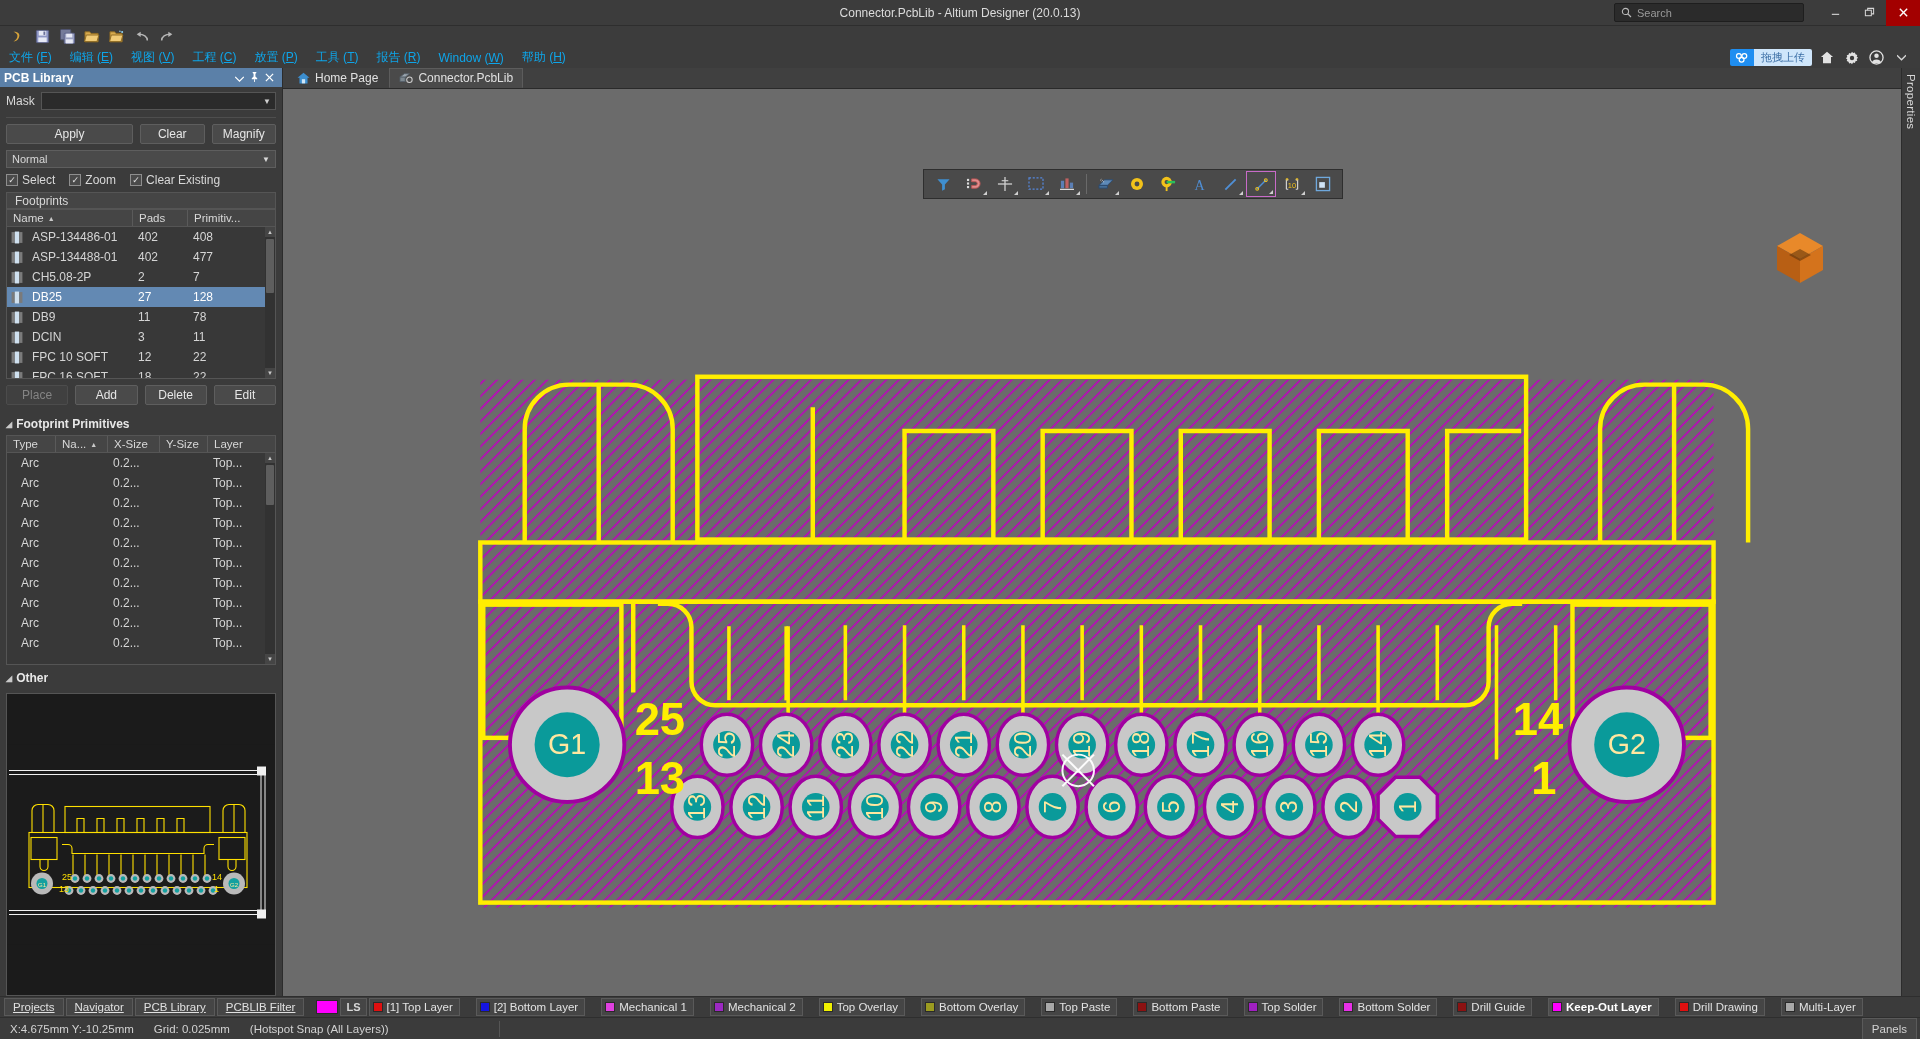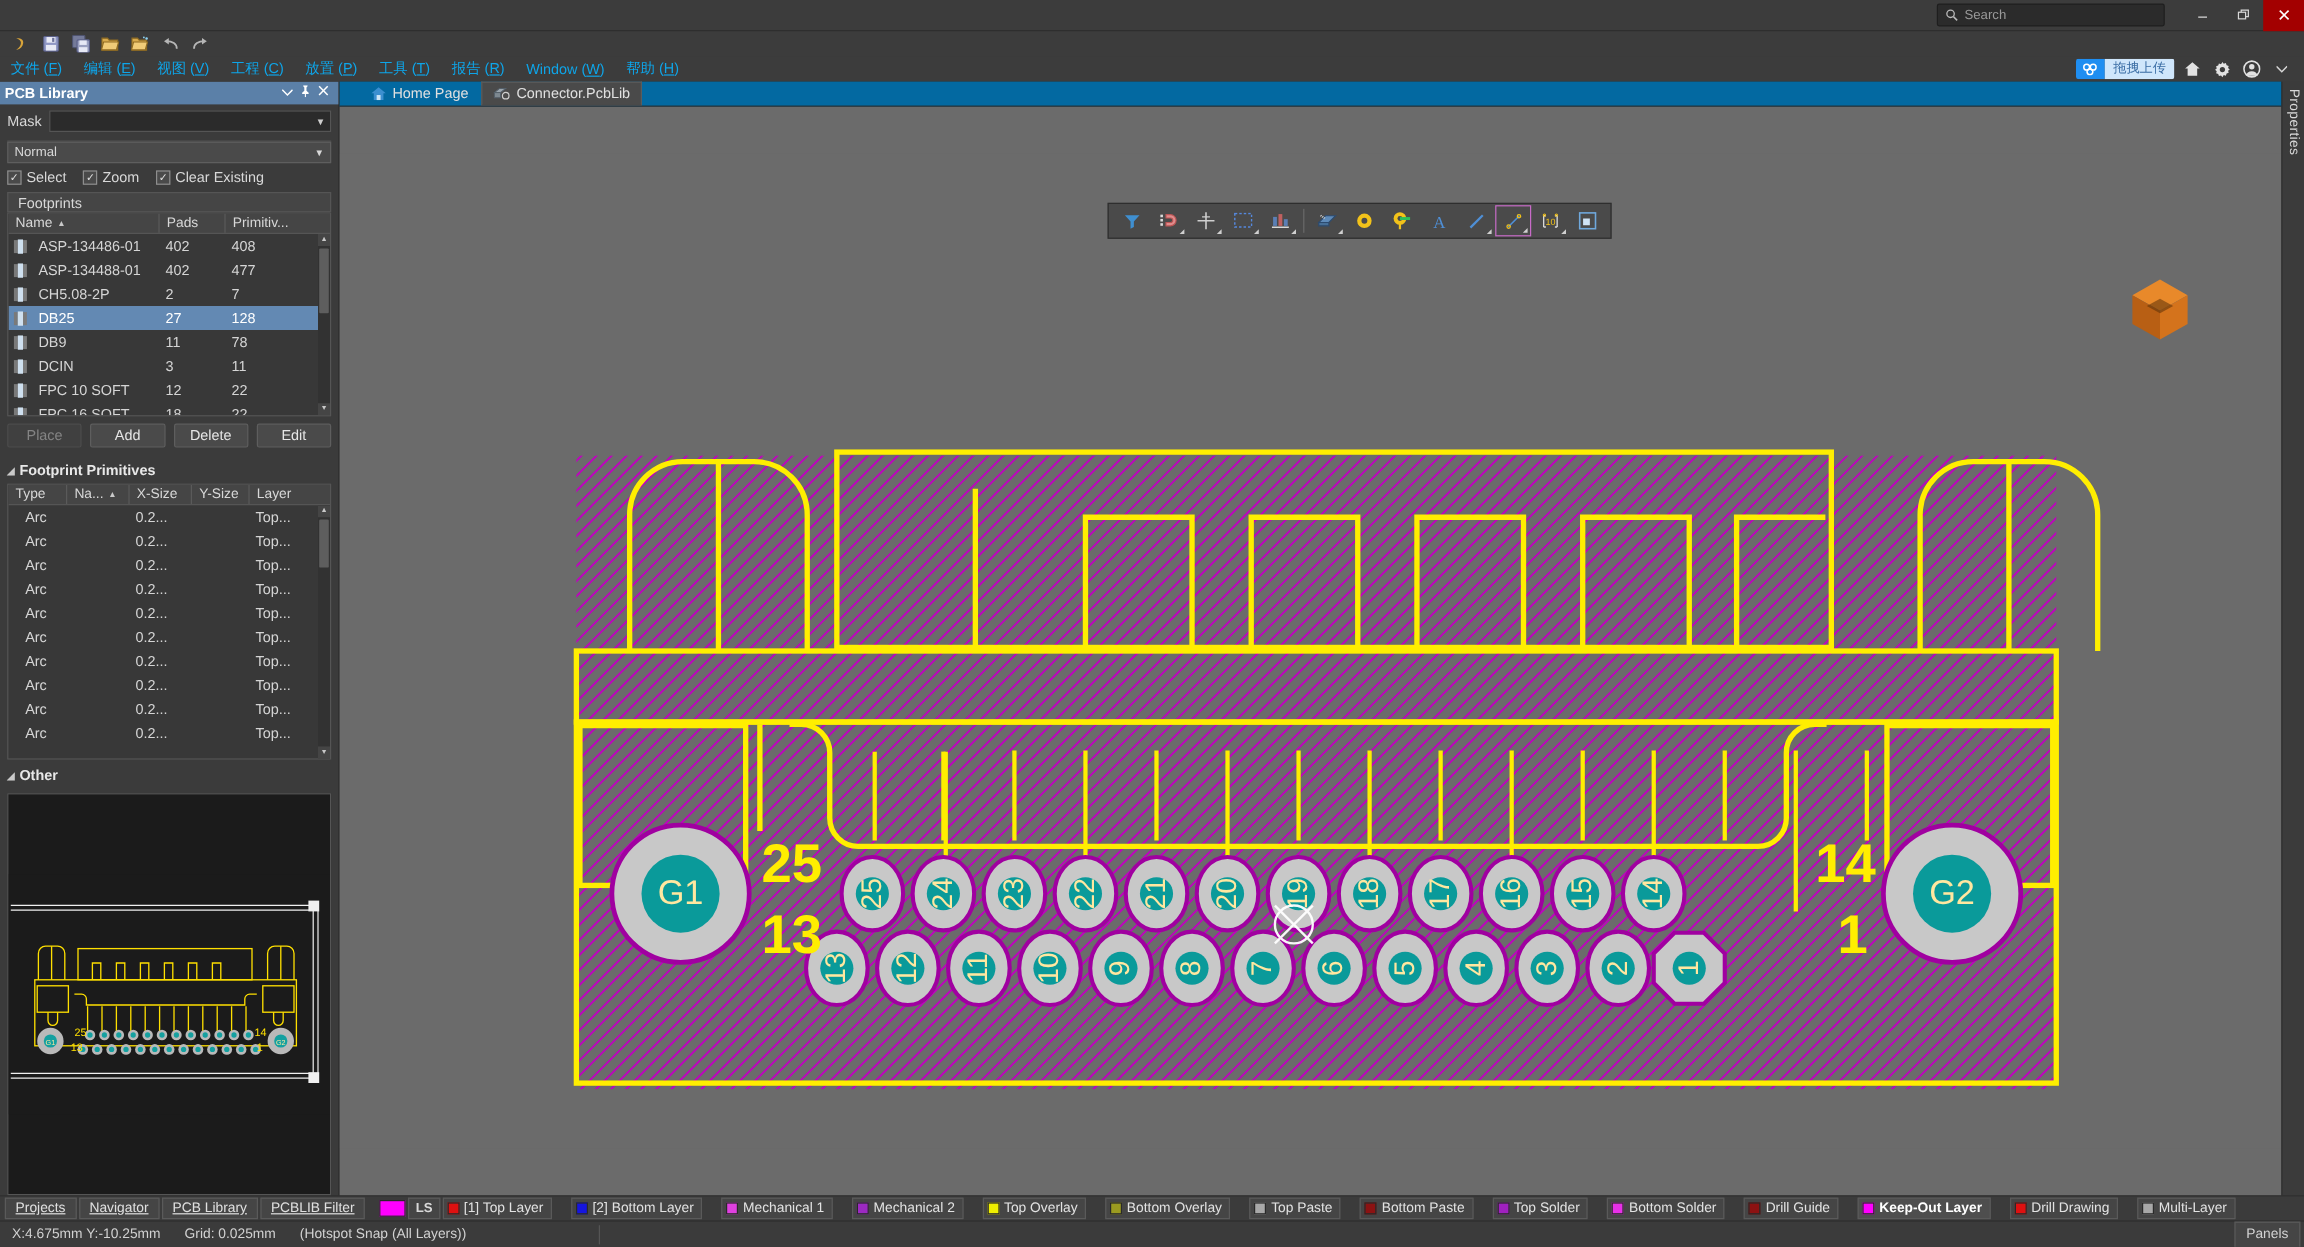--- a/index.html
+++ b/index.html
@@ -128,6 +128,7 @@
 <body>
 
 <div id="titlebar">
+  <div id="title-text">Connector.PcbLib - Altium Designer (20.0.13)</div>
   <div id="tb-right">
     <div class="search-box">
       <svg width="11" height="11" viewBox="0 0 16 16">

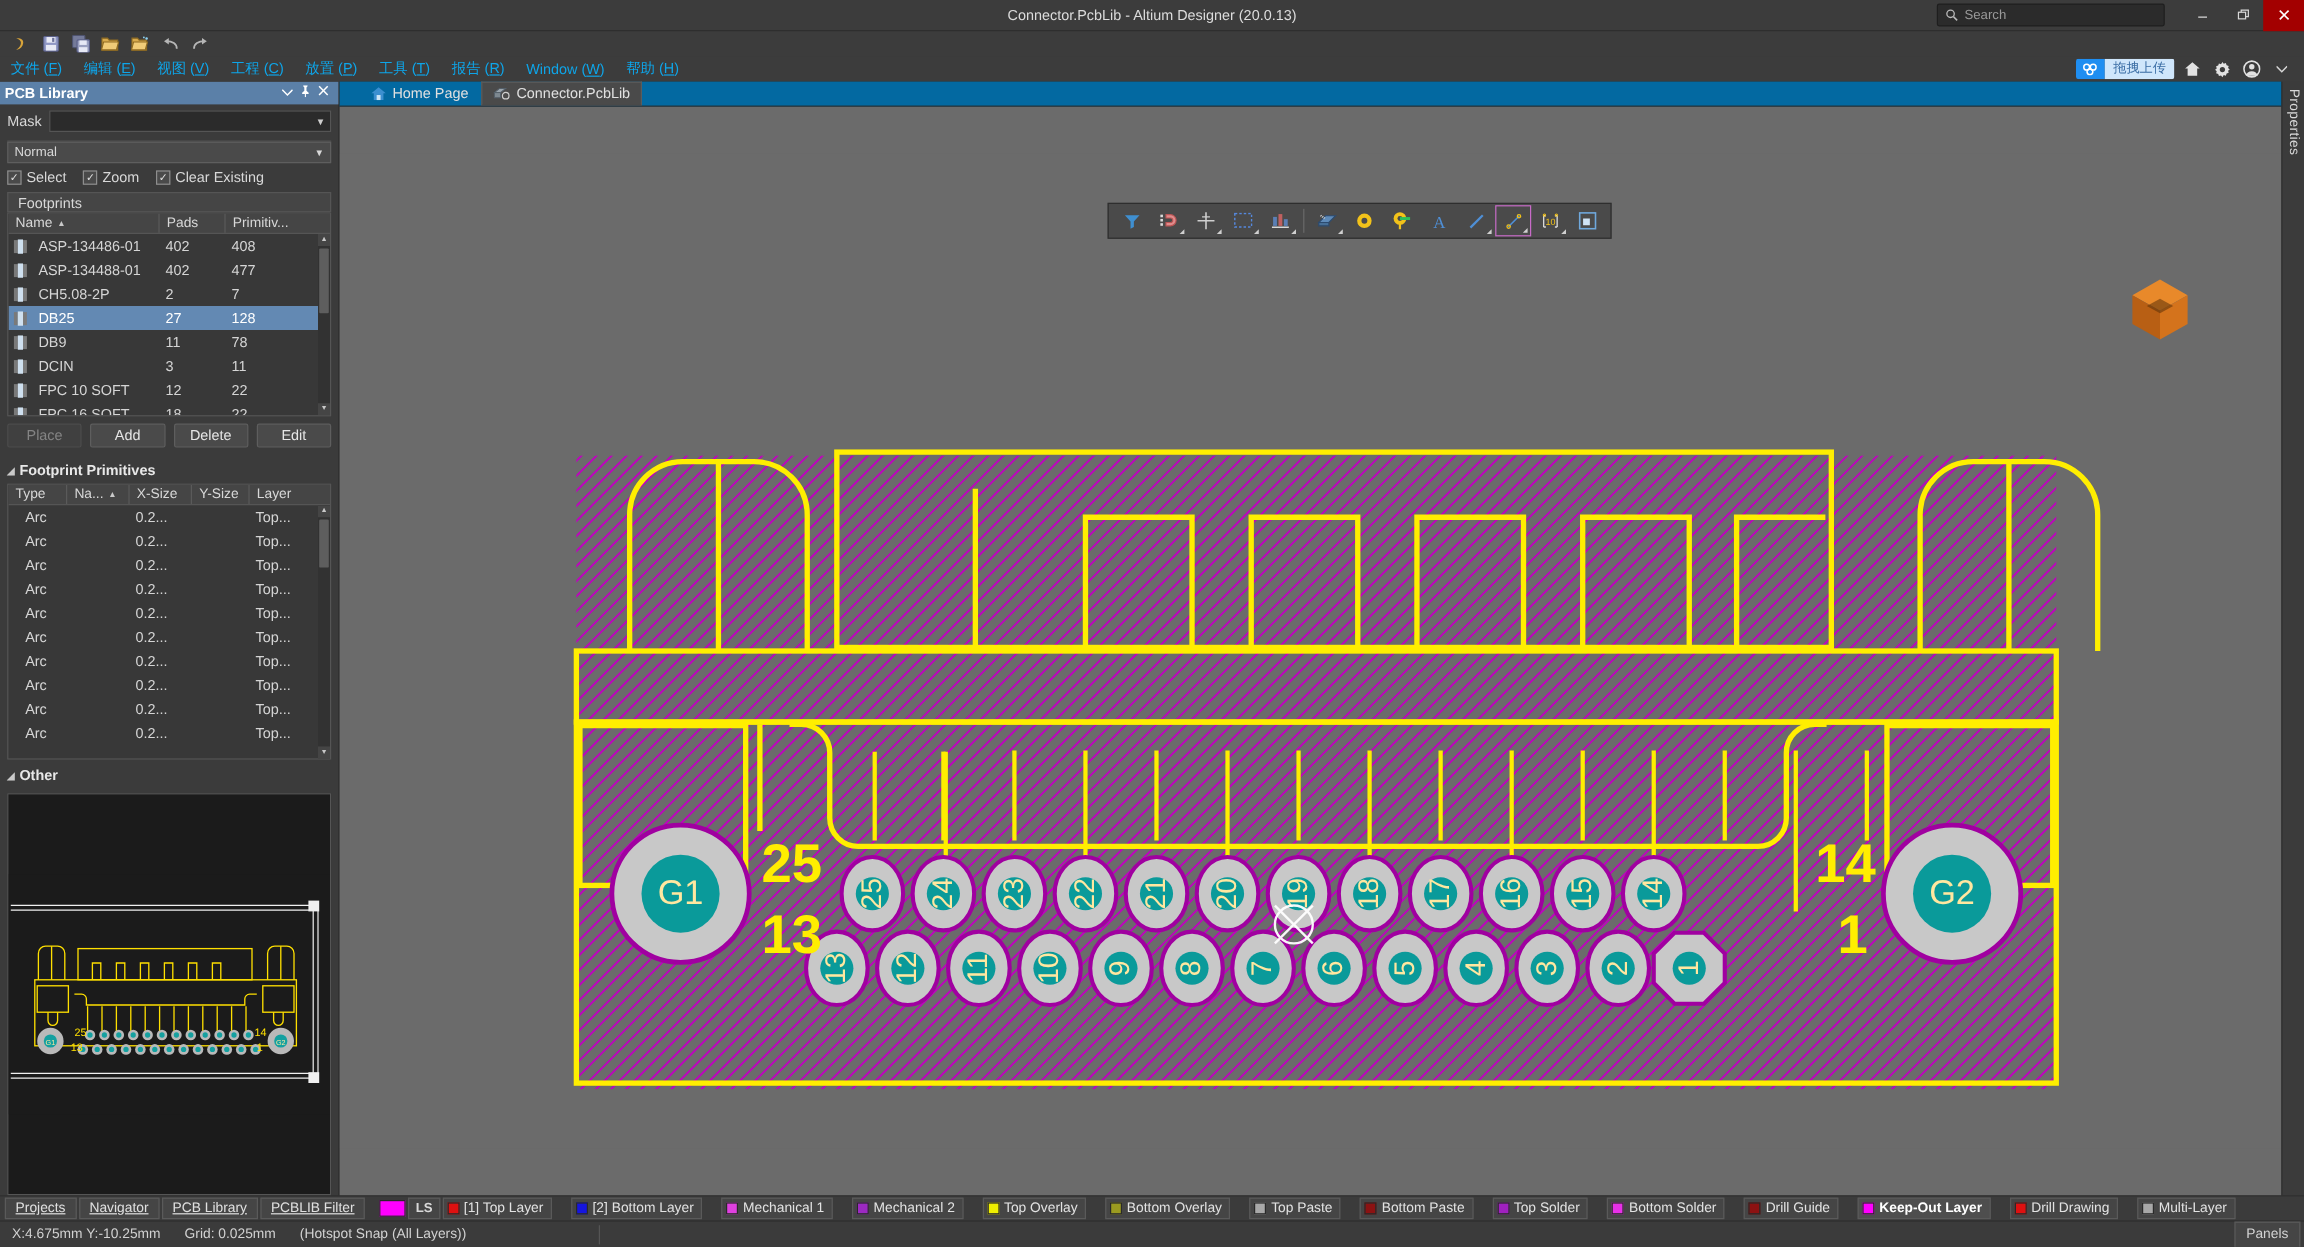--- a/index.html
+++ b/index.html
@@ -84,7 +84,7 @@
 
   
   #mainarea { flex:1; display:flex; flex-direction:column; background:#2c2c2c; position:relative; }
-  #doctabs { height:21px; background:#0369a1; display:flex; align-items:flex-end; padding-left:16px; gap:1px;
+  #doctabs { height:21px; background:#404040; display:flex; align-items:flex-end; padding-left:4px; gap:1px;
     border-bottom:1px solid #2a2a2a; }
   .dtab { height:20px; display:flex; align-items:center; gap:5px; padding:0 9px; font-size:12px;
     color:#e0e0e0; border:1px solid transparent; }

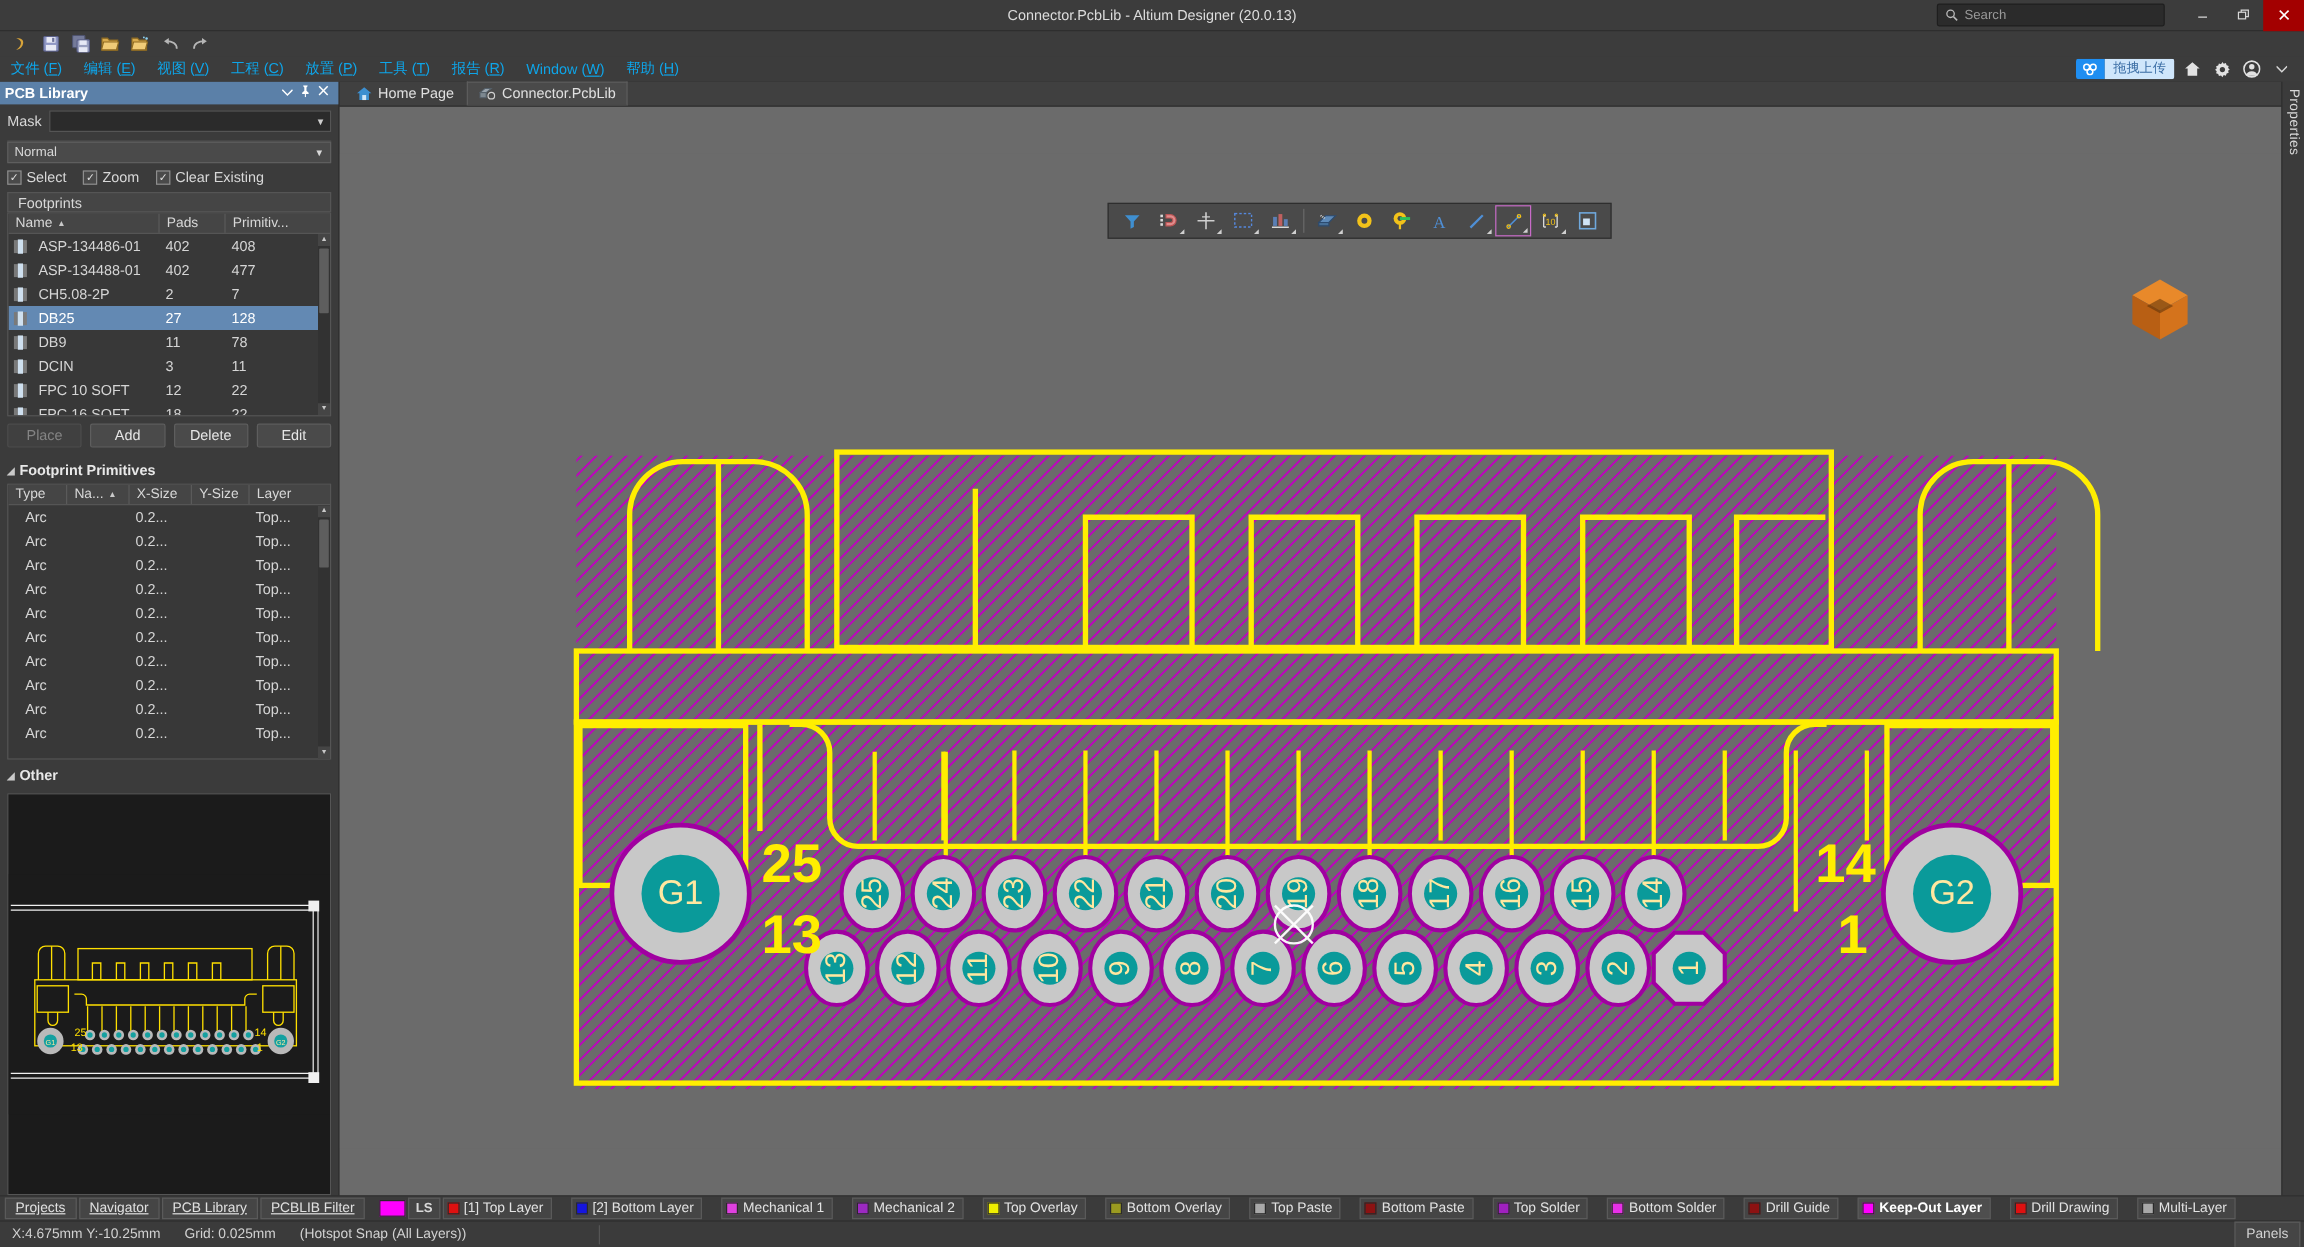--- a/index.html
+++ b/index.html
@@ -288,6 +288,11 @@
     </div>
     <div class="hrline"></div>
 
+    <div class="btn-row">
+      <div class="btn wide">Apply</div>
+      <div class="btn">Clear</div>
+      <div class="btn">Magnify</div>
+    </div>
 
     <div class="sel-combo">
       <span>Normal</span>

